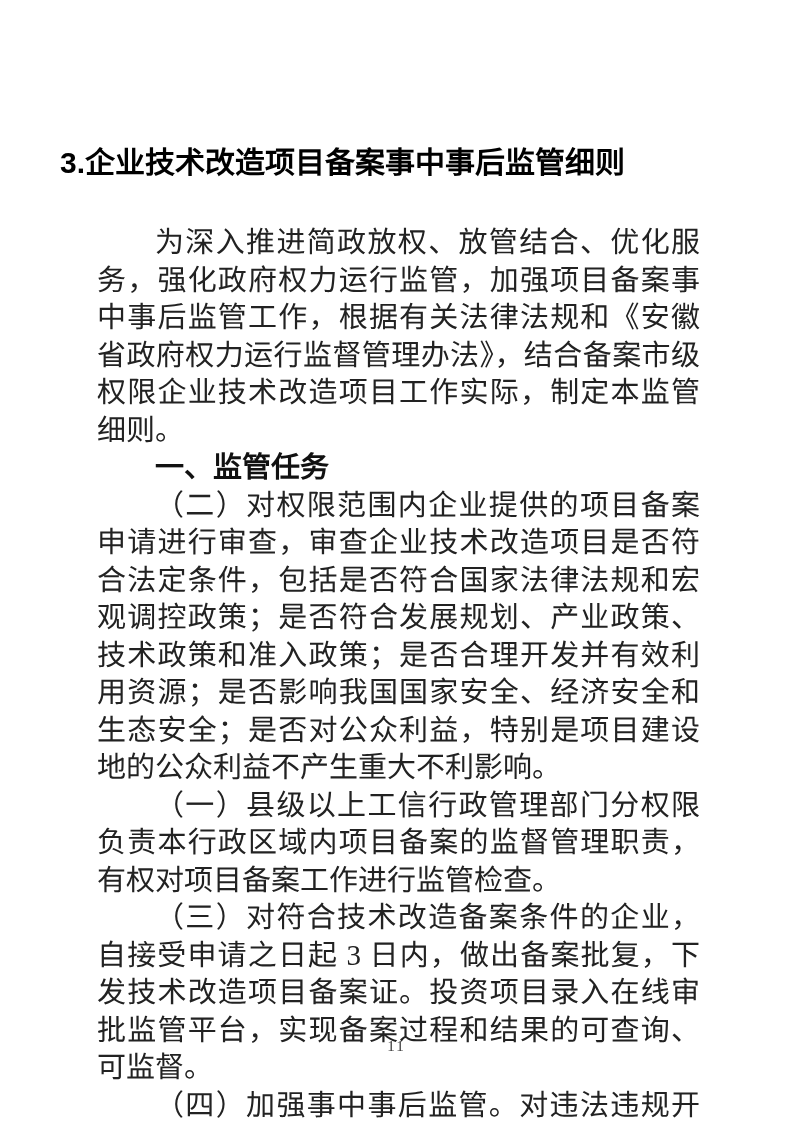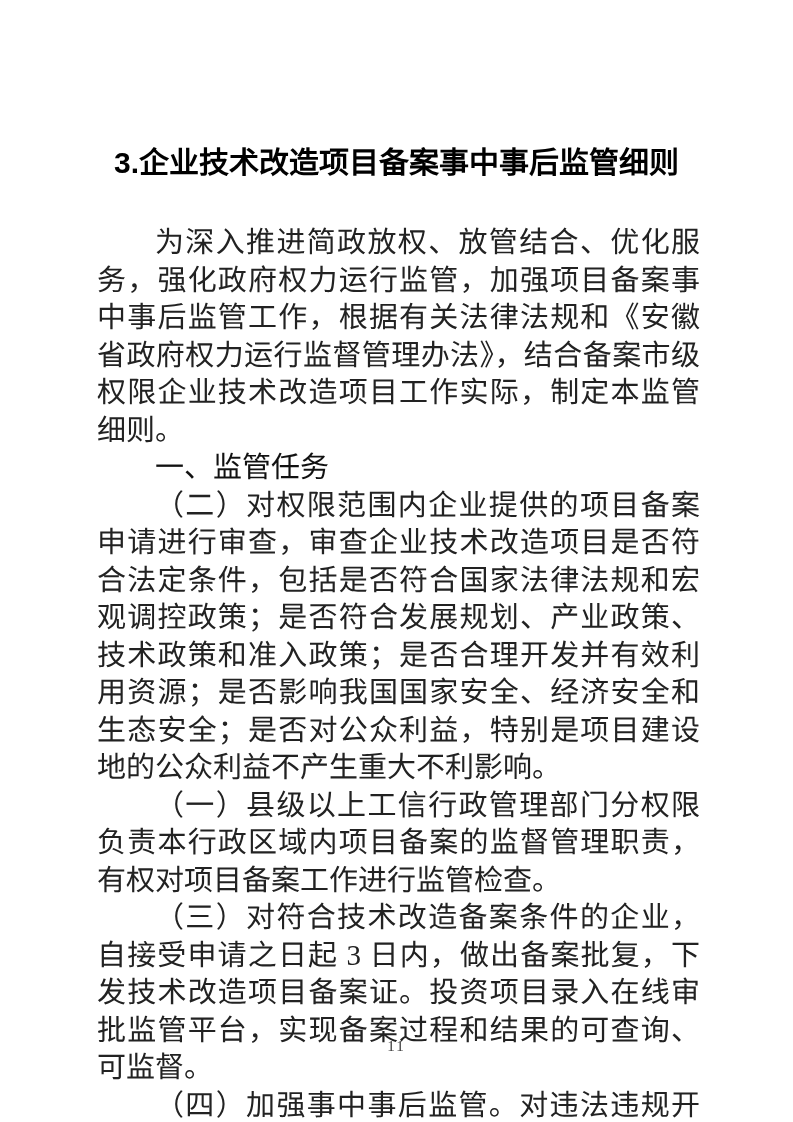--- a/index.html
+++ b/index.html
@@ -19,7 +19,7 @@
   }
   .doc-title {
     margin: 0 60px 41px 60px;
-    text-align: center;
+    text-align: left;
     font-family: "Liberation Sans", "DejaVu Sans", sans-serif;
     font-weight: bold;
     font-size: 30px;

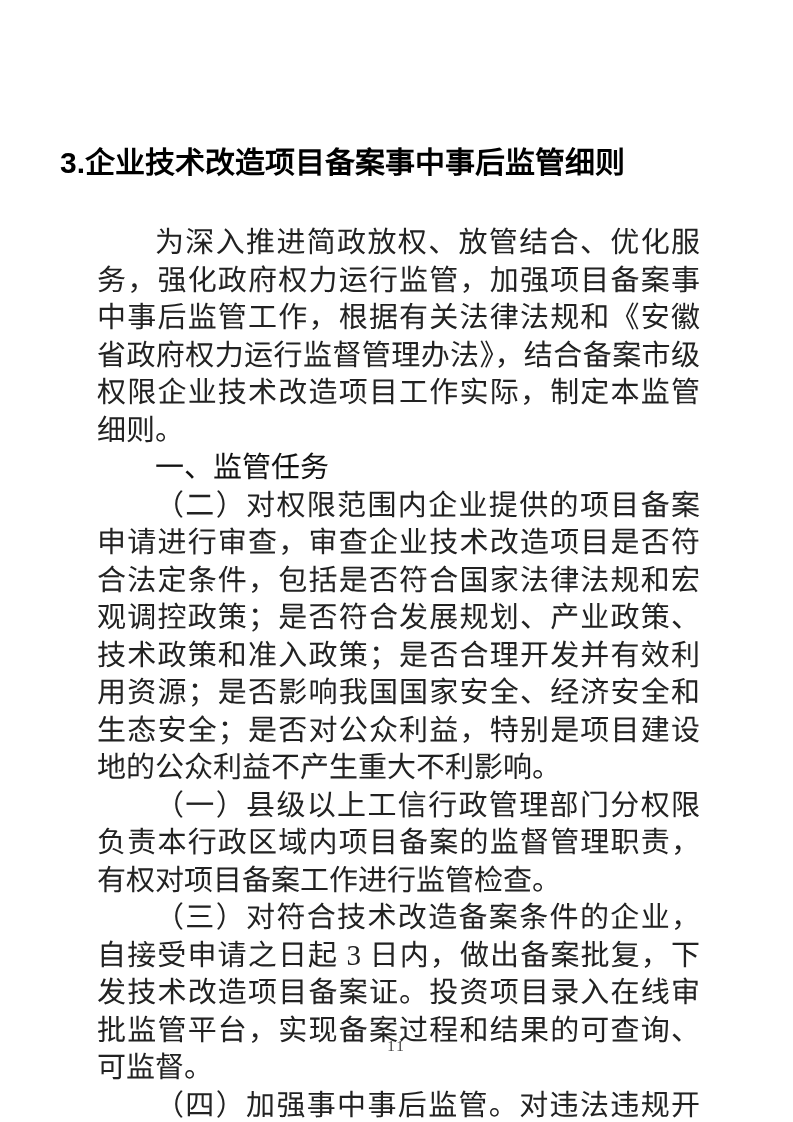--- a/index.html
+++ b/index.html
@@ -42,7 +42,7 @@
   }
   .para.heading {
     font-family: "Liberation Sans", "DejaVu Sans", sans-serif;
-    font-weight: normal;
+    font-weight: bold;
     color: #111111;
   }
   .page-number {

